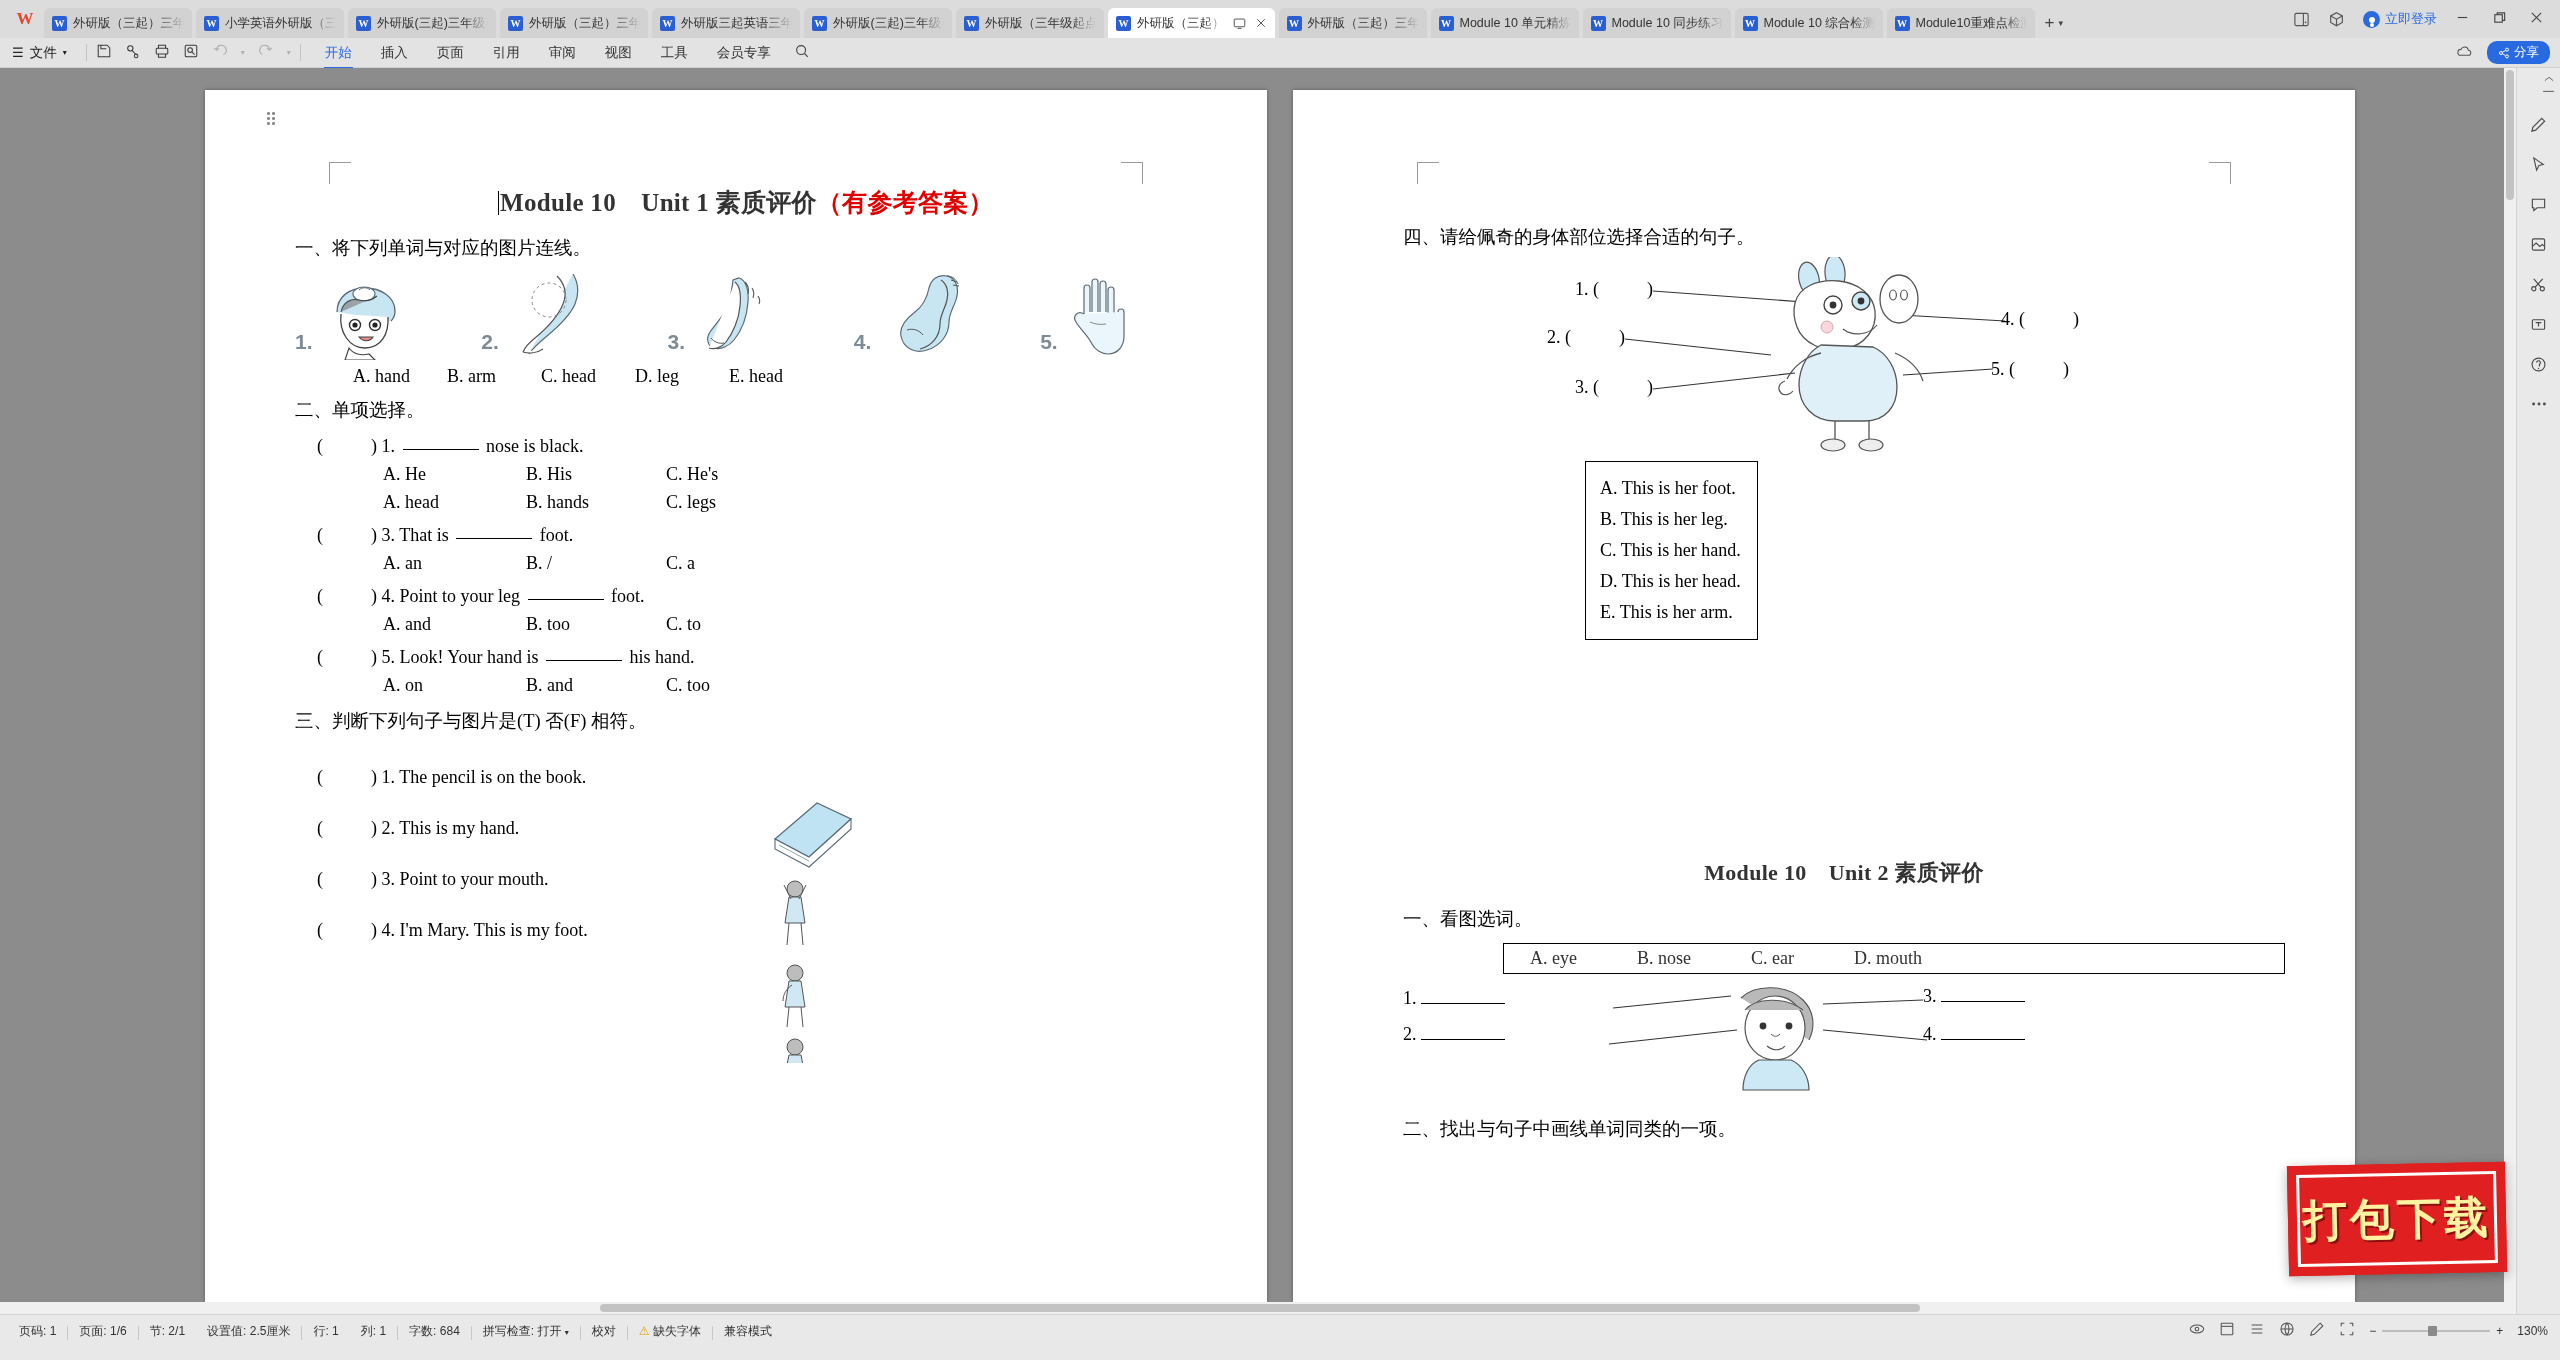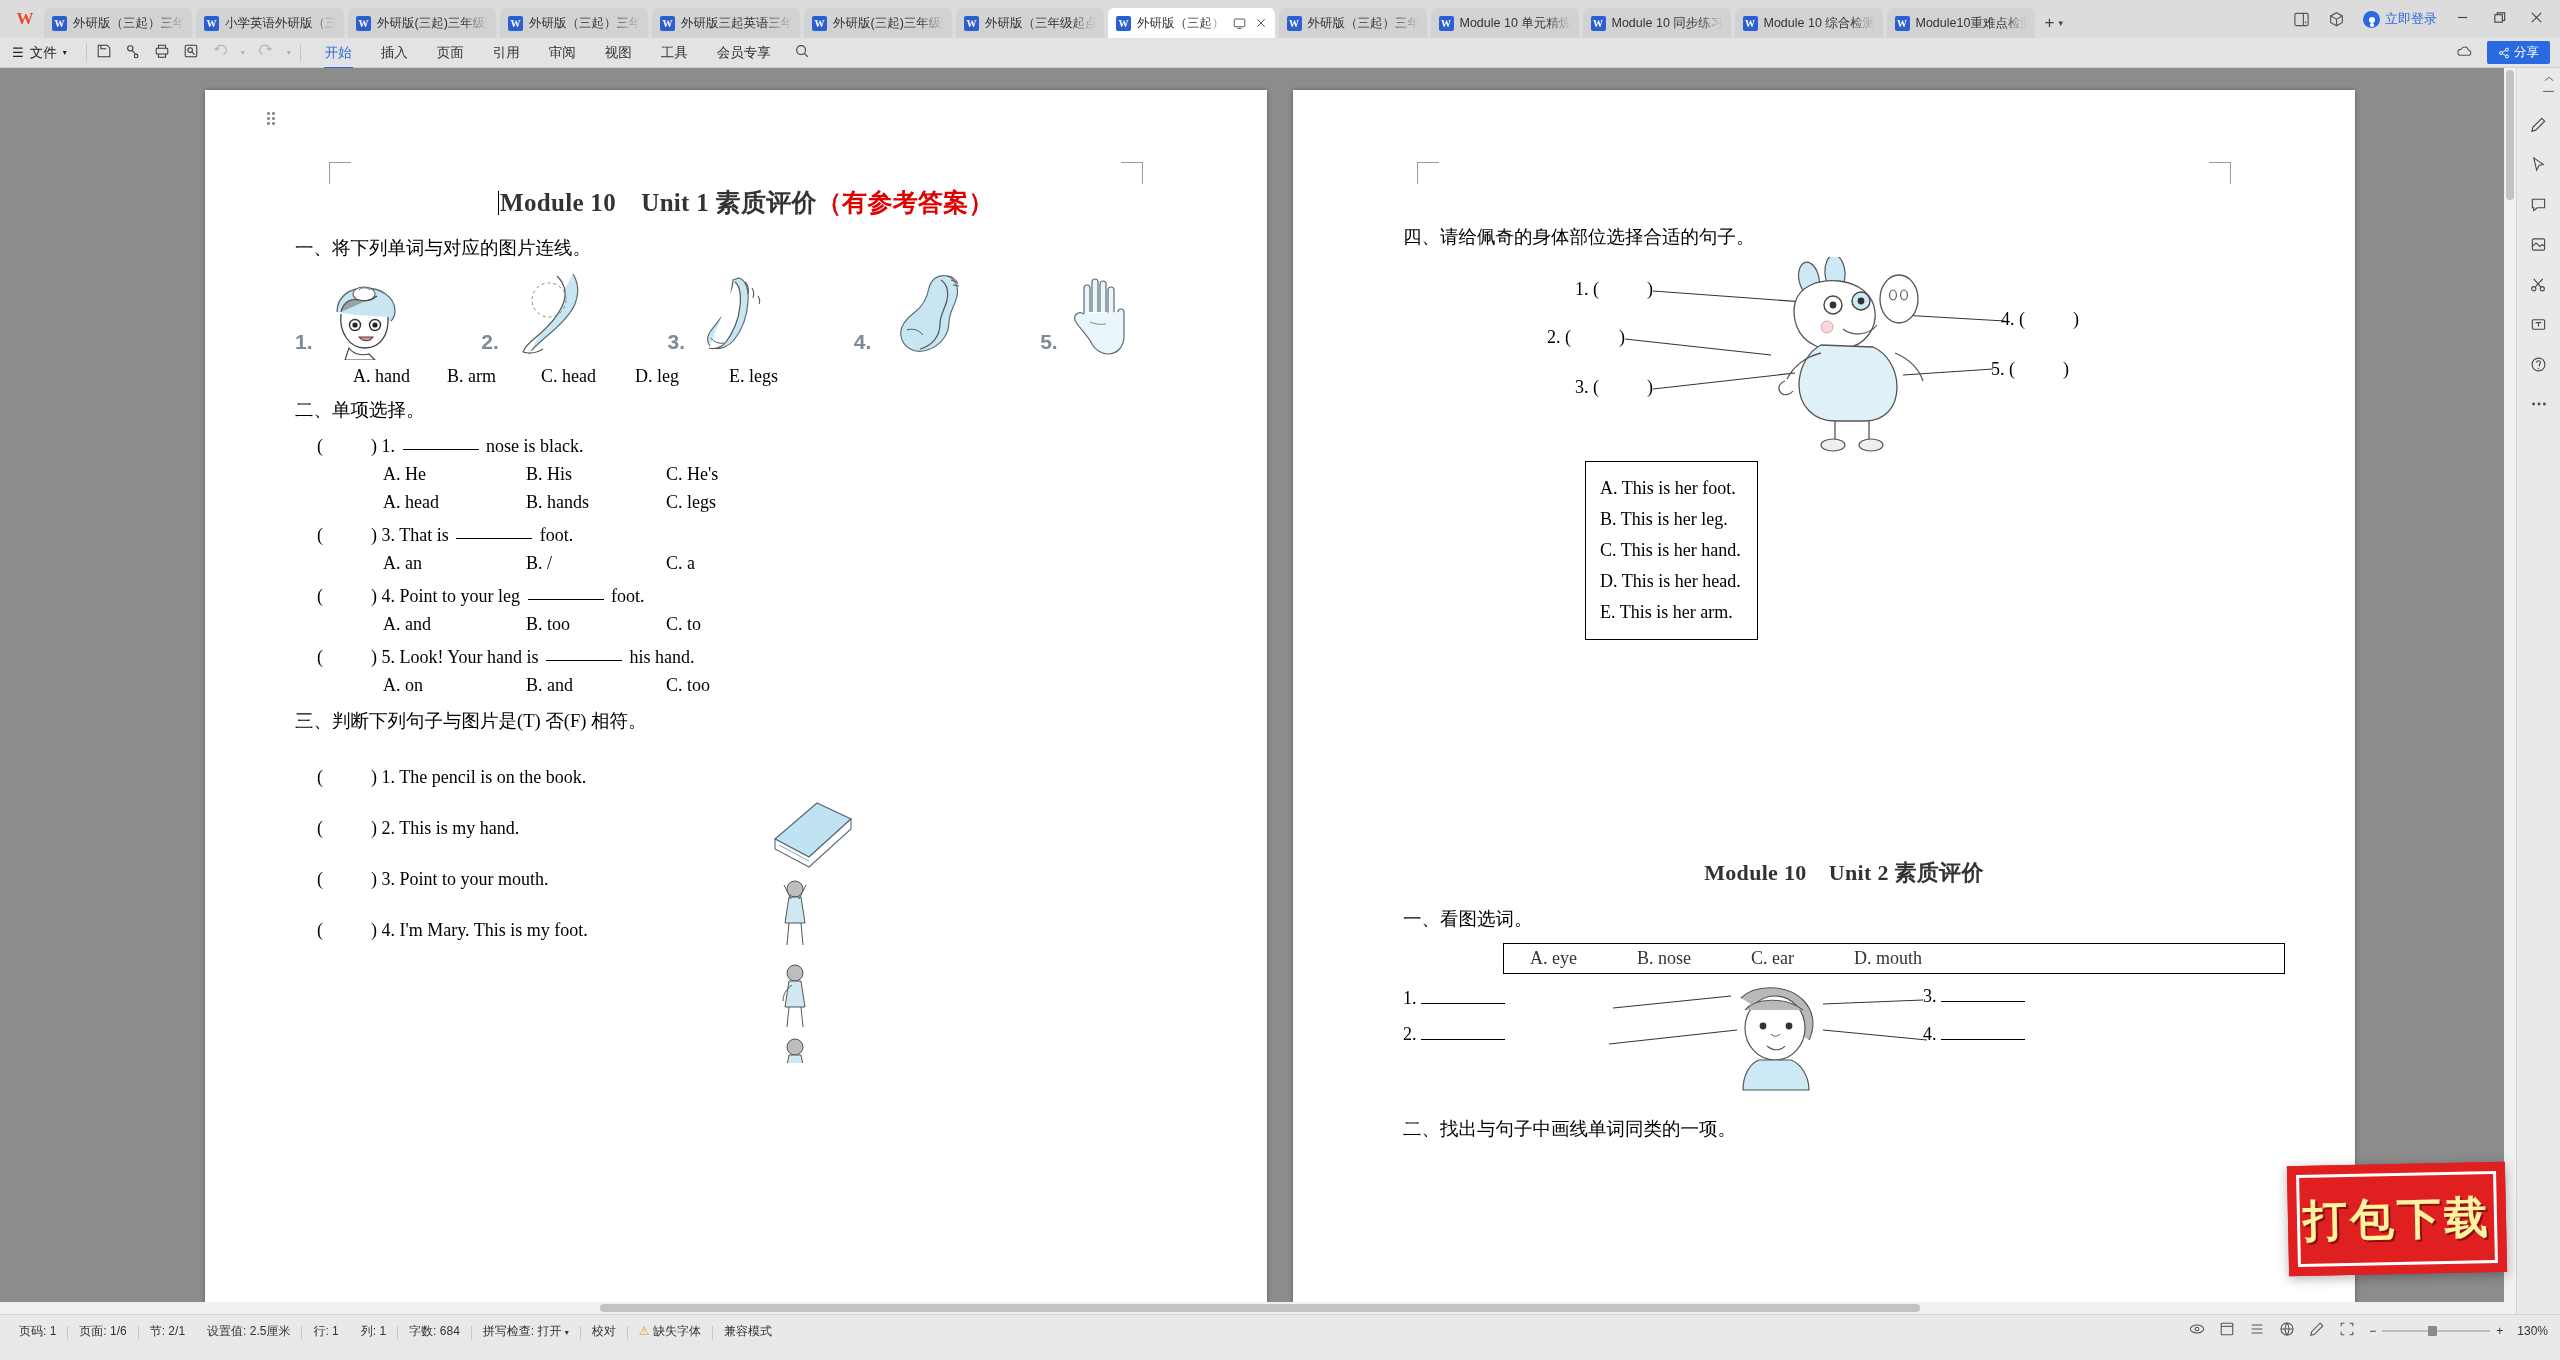--- a/index.html
+++ b/index.html
@@ -121,7 +121,7 @@
   .search-ic { margin-left: 22px; color: #444; }
   .ribbon-right { margin-left: auto; display: flex; align-items: center; gap: 14px; padding-right: 10px; }
   .share-btn {
-    background: #2a6ae0; color: #fff; border-radius: 2px;
+    background: #2a6ae0; color: #fff; border-radius: 10px;
     padding: 3px 11px; font-size: 12.5px; display: flex; align-items: center; gap: 4px;
   }
 

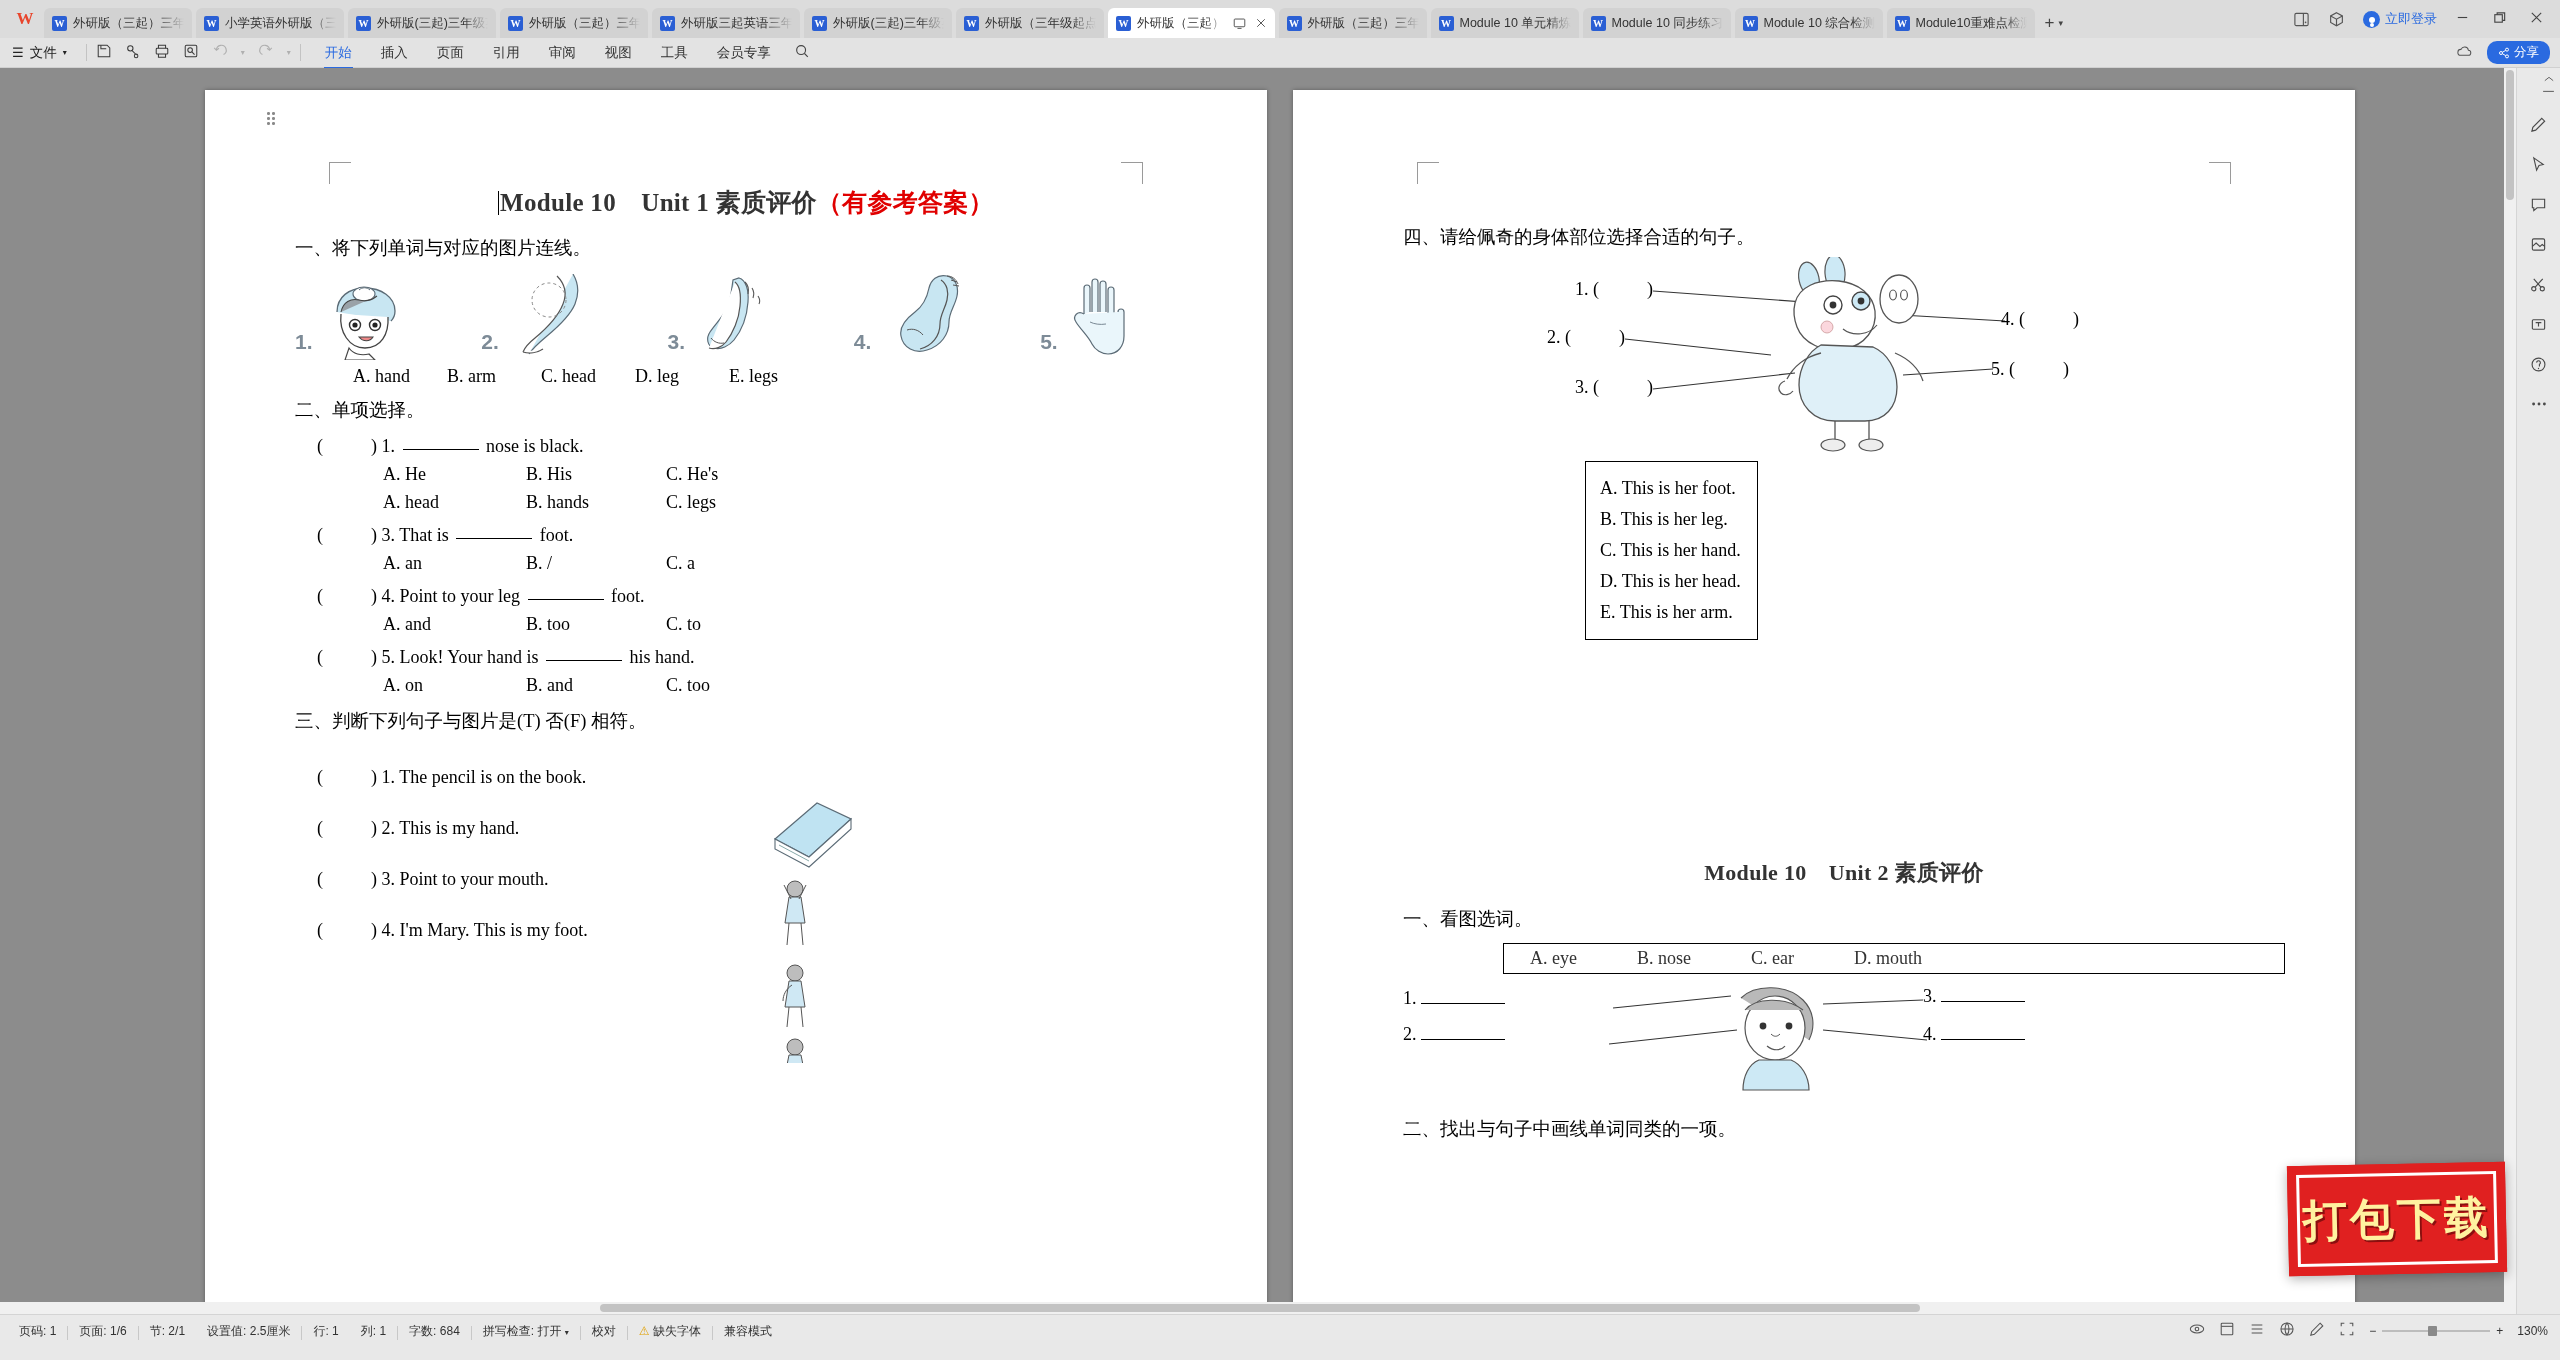--- a/index.html
+++ b/index.html
@@ -566,7 +566,7 @@
             <span style="width:94px">B. arm</span>
             <span style="width:94px">C. head</span>
             <span style="width:94px">D. leg</span>
-            <span>E. legs</span>
+            <span>E. head</span>
           </div>
 
           <div class="sec-head" style="margin-top:10px;">二、单项选择。</div>

